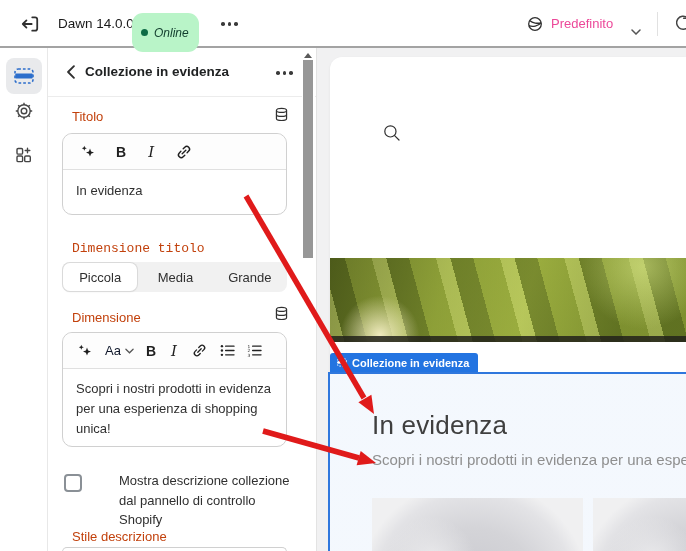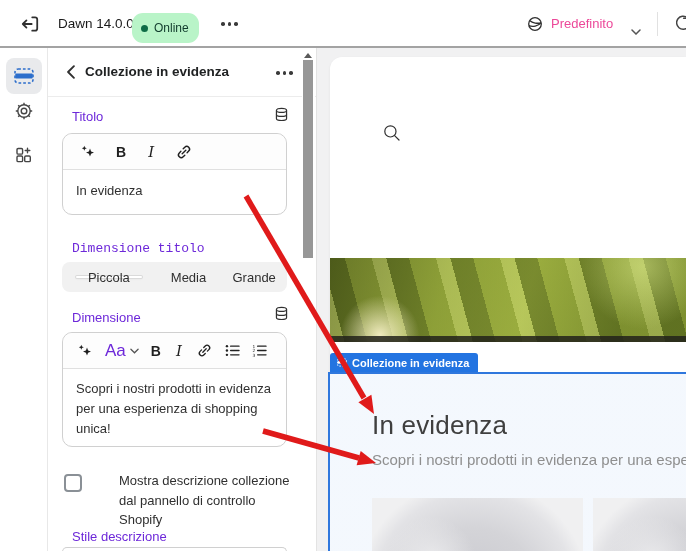--- a/index.html
+++ b/index.html
@@ -16,8 +16,8 @@
             border-bottom:2px solid #a3a3a3; z-index:10; }
   .exit-btn { left:20px; top:14px; width:20px; height:20px; cursor:pointer; }
   .theme-name { left:58px; top:16px; font-size:13.5px; font-weight:500; color:#1a1a1a; }
-  .status-badge { left:132px; top:13px; height:30px; padding:0 10px 0 9px;
-                  background:#b9f4c8; border-radius:11px; display:flex; align-items:center; gap:6px; }
+  .status-badge { left:132px; top:13px; height:39px; padding:0 10px 0 9px;
+                  background:#b9f4c8; border-radius:11px; display:flex; align-items:center; gap:6px;font-style:italic; }
   .status-dot { width:7px; height:7px; border-radius:50%; background:#0e6b46; }
   .status-text { font-size:12px; font-weight:500; color:#113c2d; }
   .kebab { display:flex; gap:3px; align-items:center; cursor:pointer; }

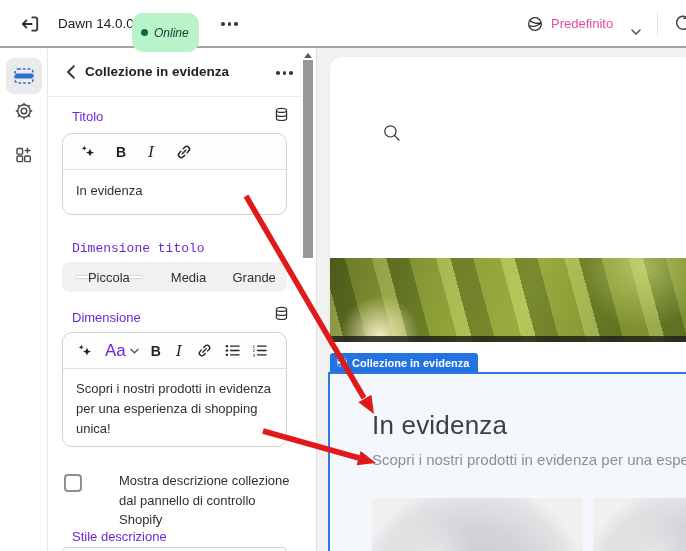--- a/index.html
+++ b/index.html
@@ -46,7 +46,7 @@
   .panel-title { left:37px; top:16px; font-size:13.5px; font-weight:700; color:#202223; }
   .panel-kebab { left:228px; top:23px; }
 
-  .field-label { font-size:13px; color:#6d28d9; }
+  .field-label { font-size:13px; color:#c2410c; }
   .db-icon { width:15px; height:15px; cursor:pointer; }
 
   .richbox { position:absolute; left:14px; width:225px; border:1px solid #d0d0d0;

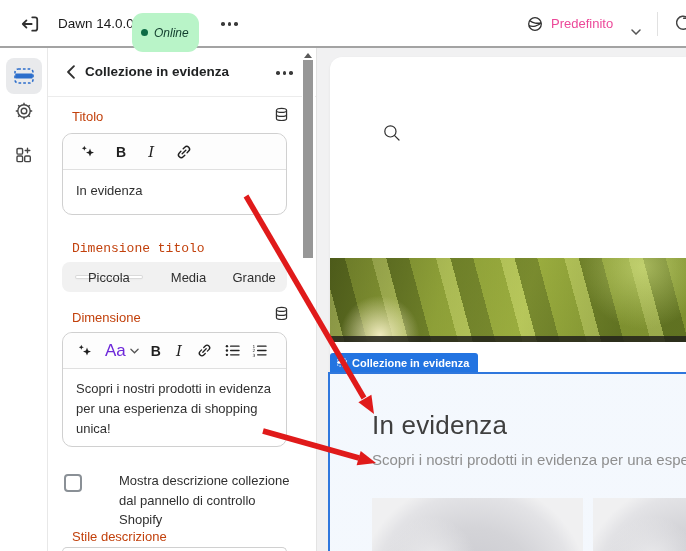--- a/index.html
+++ b/index.html
@@ -64,7 +64,7 @@
                border-radius:8px; display:flex; }
   .seg-opt { flex:1; display:flex; align-items:center; justify-content:center;
              font-size:13px; color:#303030; cursor:pointer; }
-  .seg-opt.selected { background:#fff; border-radius:7px; margin:14px;
+  .seg-opt.selected { background:#fff; border-radius:7px; margin:1px;
                       box-shadow:0 0 0 1px #dadada, 0 1px 2px rgba(0,0,0,.08); }
 
   .checkbox { left:16px; top:426px; width:18px; height:18px; border:2px solid #8a9096;

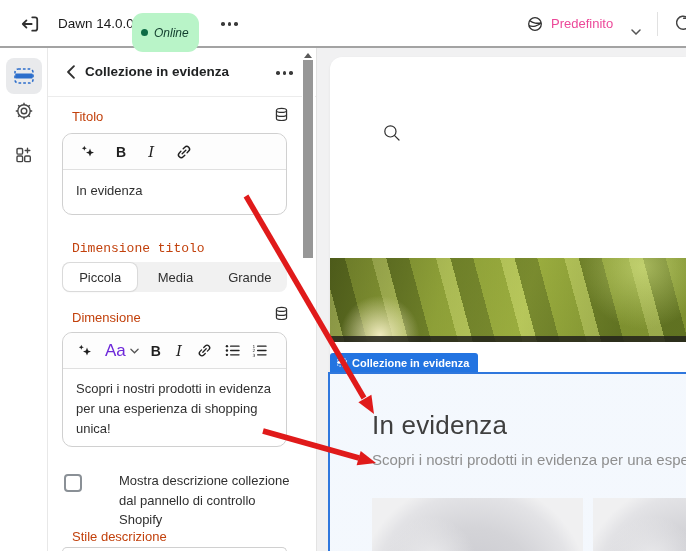--- a/index.html
+++ b/index.html
@@ -57,7 +57,7 @@
   .tool { display:flex; align-items:center; justify-content:center; cursor:pointer; }
   .glyph-b { font-size:14px; font-weight:800; color:#1f1f1f; }
   .glyph-i { font-family:"DejaVu Serif", serif; font-style:italic; font-size:15px; color:#1f1f1f; }
-  .glyph-aa { font-size:17px; color:#6d28d9; }
+  .glyph-aa { font-size:13px; color:#0f172a; }
   .rvalue { padding:11px 13px; font-size:13px; line-height:1.55; color:#303030; }
 
   .segmented { position:absolute; left:14px; width:225px; height:30px; background:#f1f1f1;

